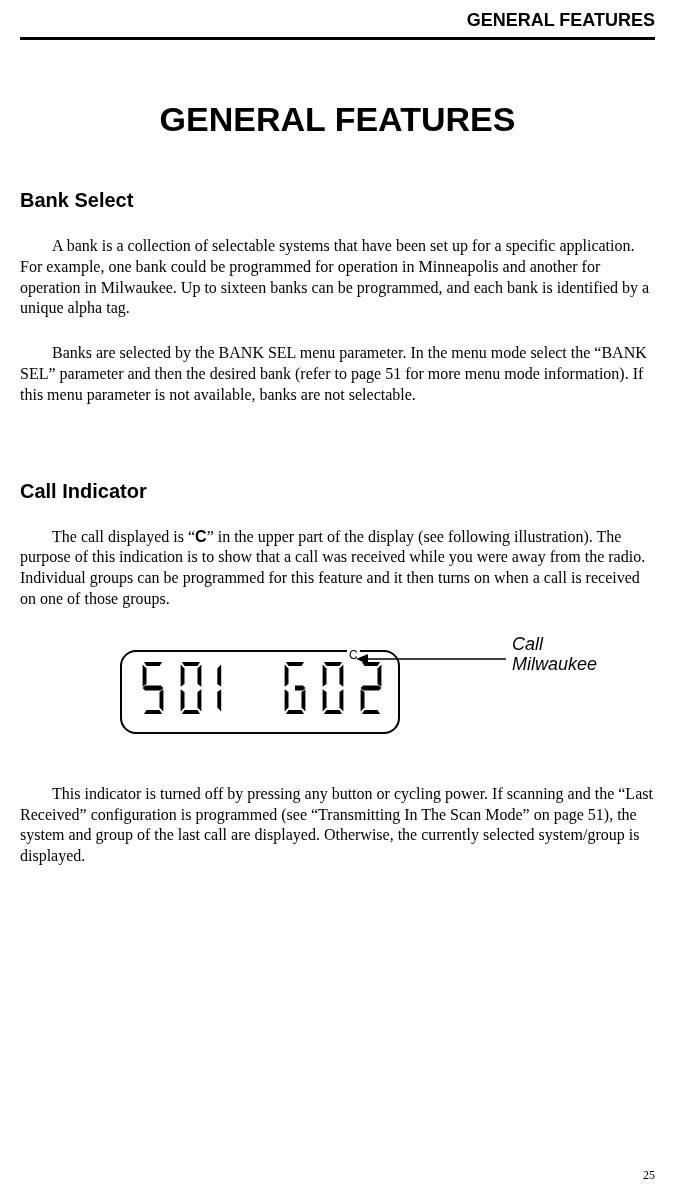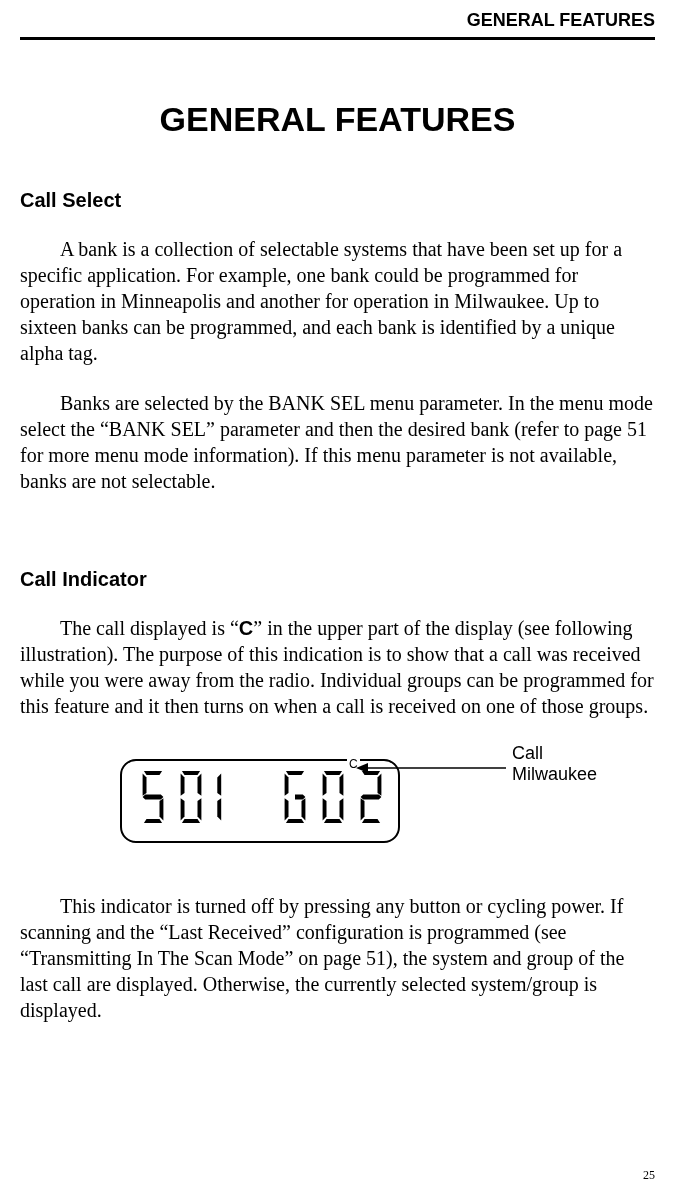--- a/index.html
+++ b/index.html
@@ -108,7 +108,7 @@
 
 <h1 class="chapter-title">GENERAL FEATURES</h1>
 
-<h2 class="section-heading">Call Select</h2>
+<h2 class="section-heading">Bank Select</h2>
 
 <p class="body-para">A bank is a collection of selectable systems that have been set up for a specific application. For example, one bank could be programmed for operation in Minneapolis and another for operation in Milwaukee. Up to sixteen banks can be programmed, and each bank is identified by a unique alpha tag.</p>
 

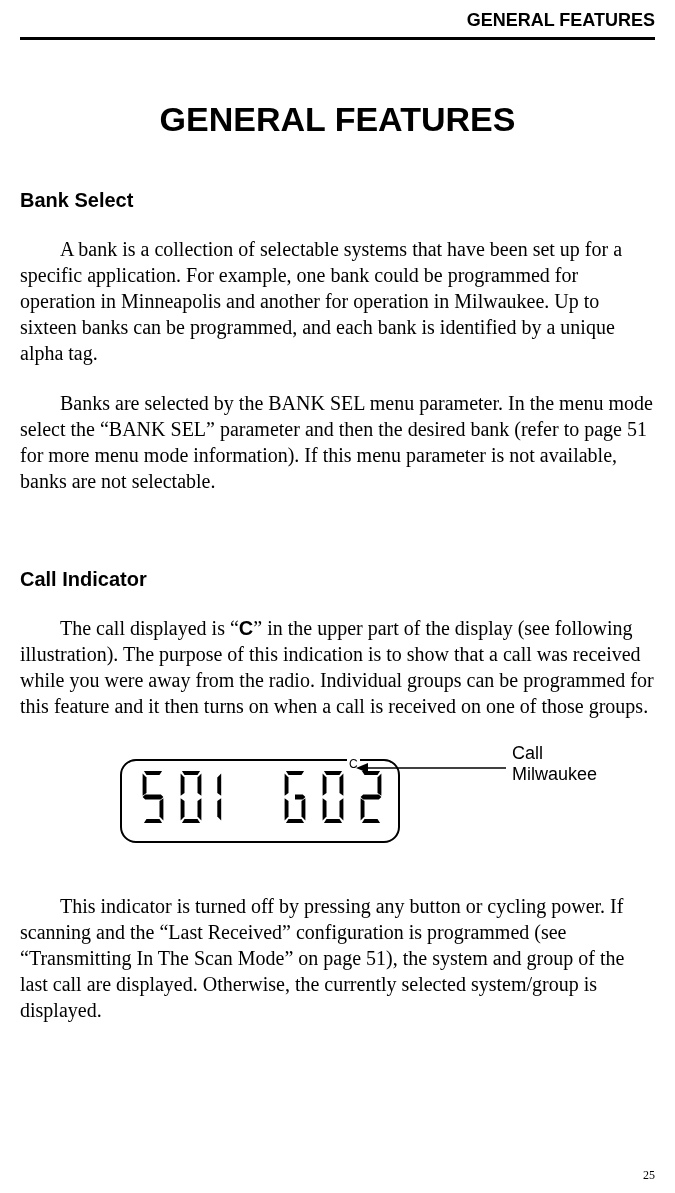--- a/index.html
+++ b/index.html
@@ -38,7 +38,7 @@
     margin: 20px 0 24px 0;
   }
   .body-para {
-    font-size: 20px;
+    font-size: 16px;
     line-height: 1.3;
     margin-bottom: 24px;
     text-indent: 2em;

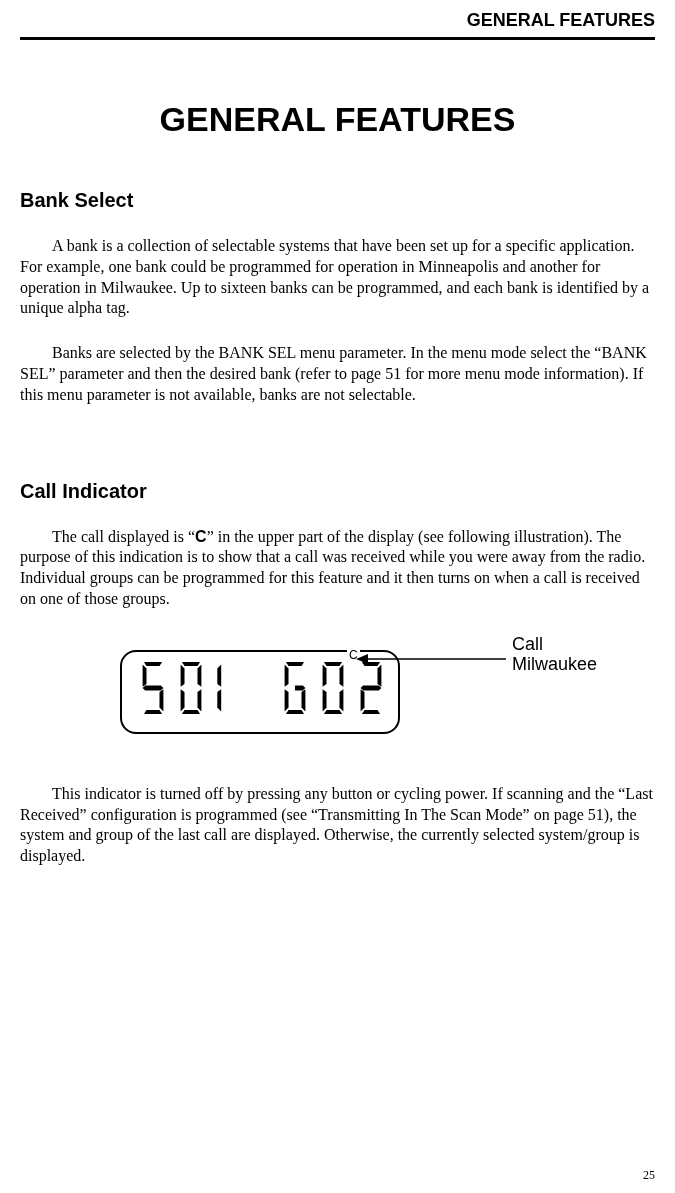--- a/index.html
+++ b/index.html
@@ -84,6 +84,7 @@
     font-family: Arial, Helvetica, sans-serif;
     font-size: 18px;
     line-height: 1.15;
+    font-style: italic;
   }
   .seg {
     position: absolute;

